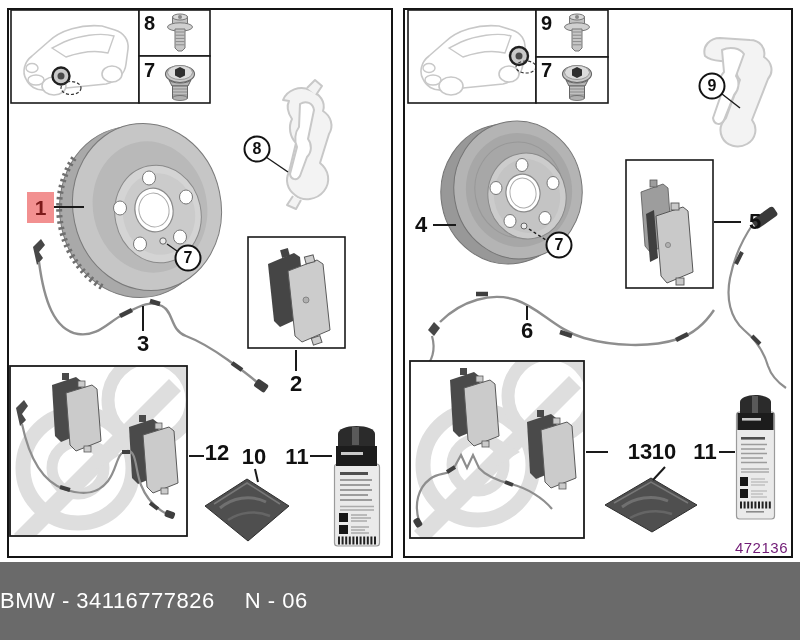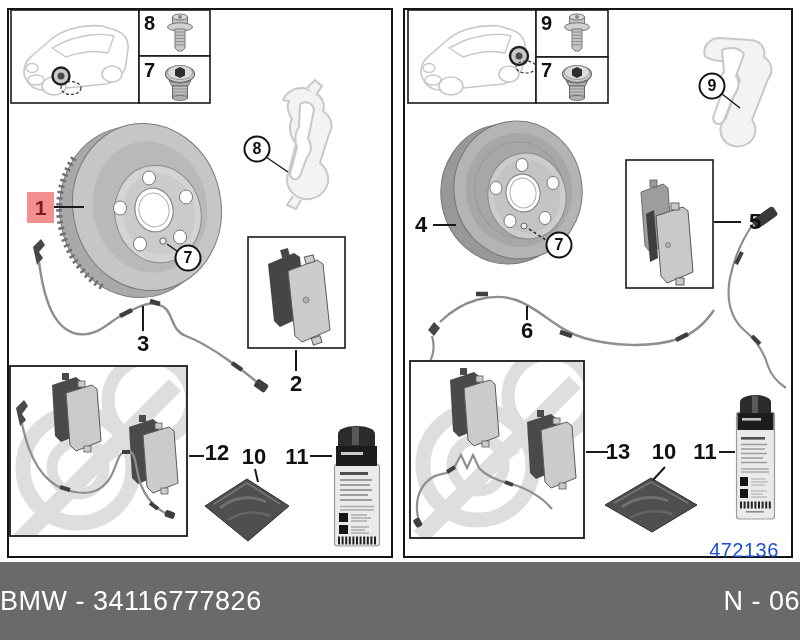--- a/index.html
+++ b/index.html
@@ -344,7 +344,7 @@
   <div class="circle-co" style="left:712px;top:86px;">9</div>
   <div class="co" style="left:755px;top:222px;">5</div>
   <div class="co" style="left:527px;top:331px;">6</div>
-  <div class="co" style="left:618px;top:452px;">13</div>
+  <div class="co" style="left:640px;top:452px;">13</div>
   <div class="co" style="left:664px;top:452px;">10</div>
   <div class="co" style="left:705px;top:452px;">11</div>
 

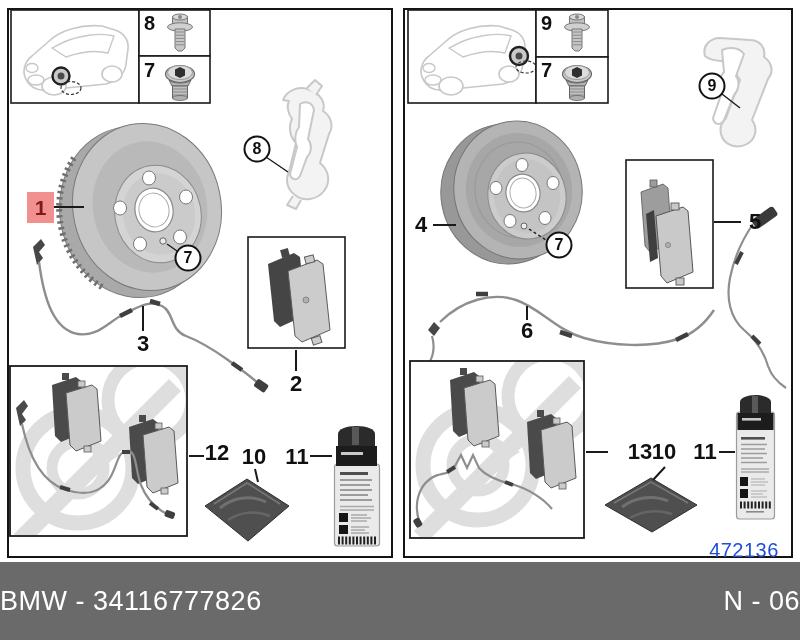--- a/index.html
+++ b/index.html
@@ -36,8 +36,8 @@
     font-weight:bold;font-size:21px;text-align:center;line-height:31px;
   }
   #sheet-number{
-    position:absolute;left:700px;top:539px;width:88px;text-align:center;
-    font-size:20px;color:#1d4ed8;letter-spacing:.5px;
+    position:absolute;left:700px;top:539px;width:88px;text-align:right;
+    font-size:15px;color:#701a75;letter-spacing:.5px;
   }
   #footer{
     position:absolute;left:0;top:562px;width:800px;height:78px;

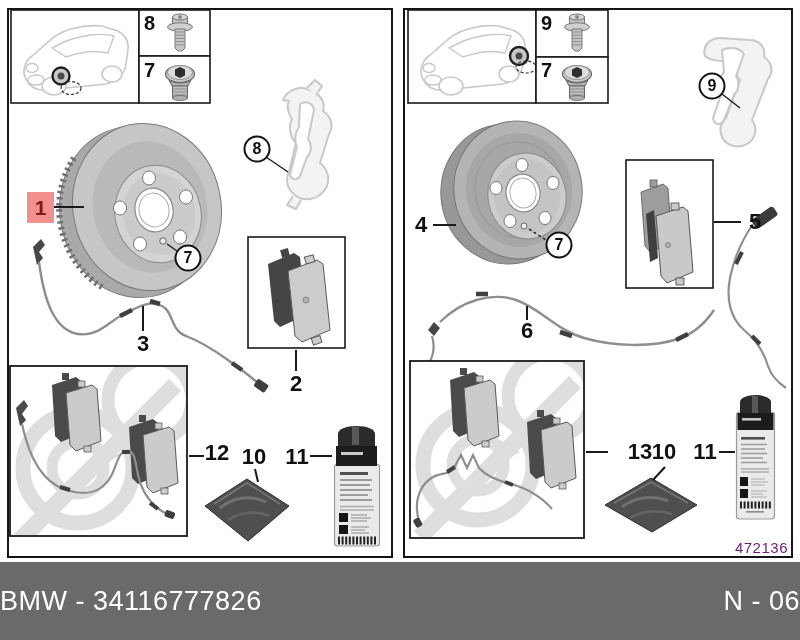--- a/index.html
+++ b/index.html
@@ -42,8 +42,8 @@
   #footer{
     position:absolute;left:0;top:562px;width:800px;height:78px;
     background:var(--footer-bg);
-    display:flex;align-items:center;justify-content:space-between;gap:30px;
-    color:#ffffff;font-size:27px;letter-spacing:.5px;
+    display:flex;align-items:center;justify-content:flex-start;gap:30px;
+    color:#ffffff;font-size:22px;letter-spacing:.5px;
   }
 </style>
 </head>

